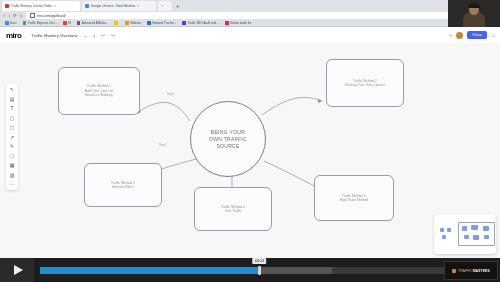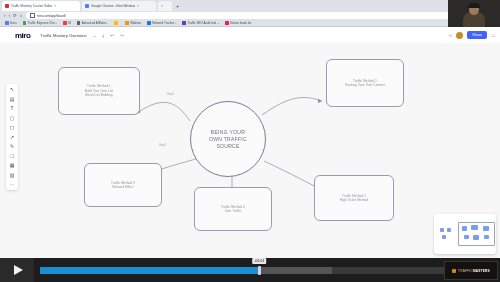--- a/index.html
+++ b/index.html
@@ -42,7 +42,7 @@
   .miro-topbar{position:absolute;left:0;top:0;width:500px;height:16px;background:#ffffff;
                display:flex;align-items:center;box-shadow:0 0.5px 1px rgba(0,0,0,.08);}
   .miro-logo{font-size:8px;font-weight:bold;color:#050038;letter-spacing:-0.5px;
-             margin-left:15px;line-height:9px;}
+             margin-left:6px;line-height:9px;}
   .board-title{font-size:4.2px;color:#3a3a47;margin-left:10px;line-height:5px;white-space:nowrap;}
   .tb-ic{font-size:4.5px;color:#6a6a78;margin-left:6px;line-height:5px;}
   .topbar-right{position:absolute;right:4px;top:0;height:16px;display:flex;align-items:center;gap:4px;}

